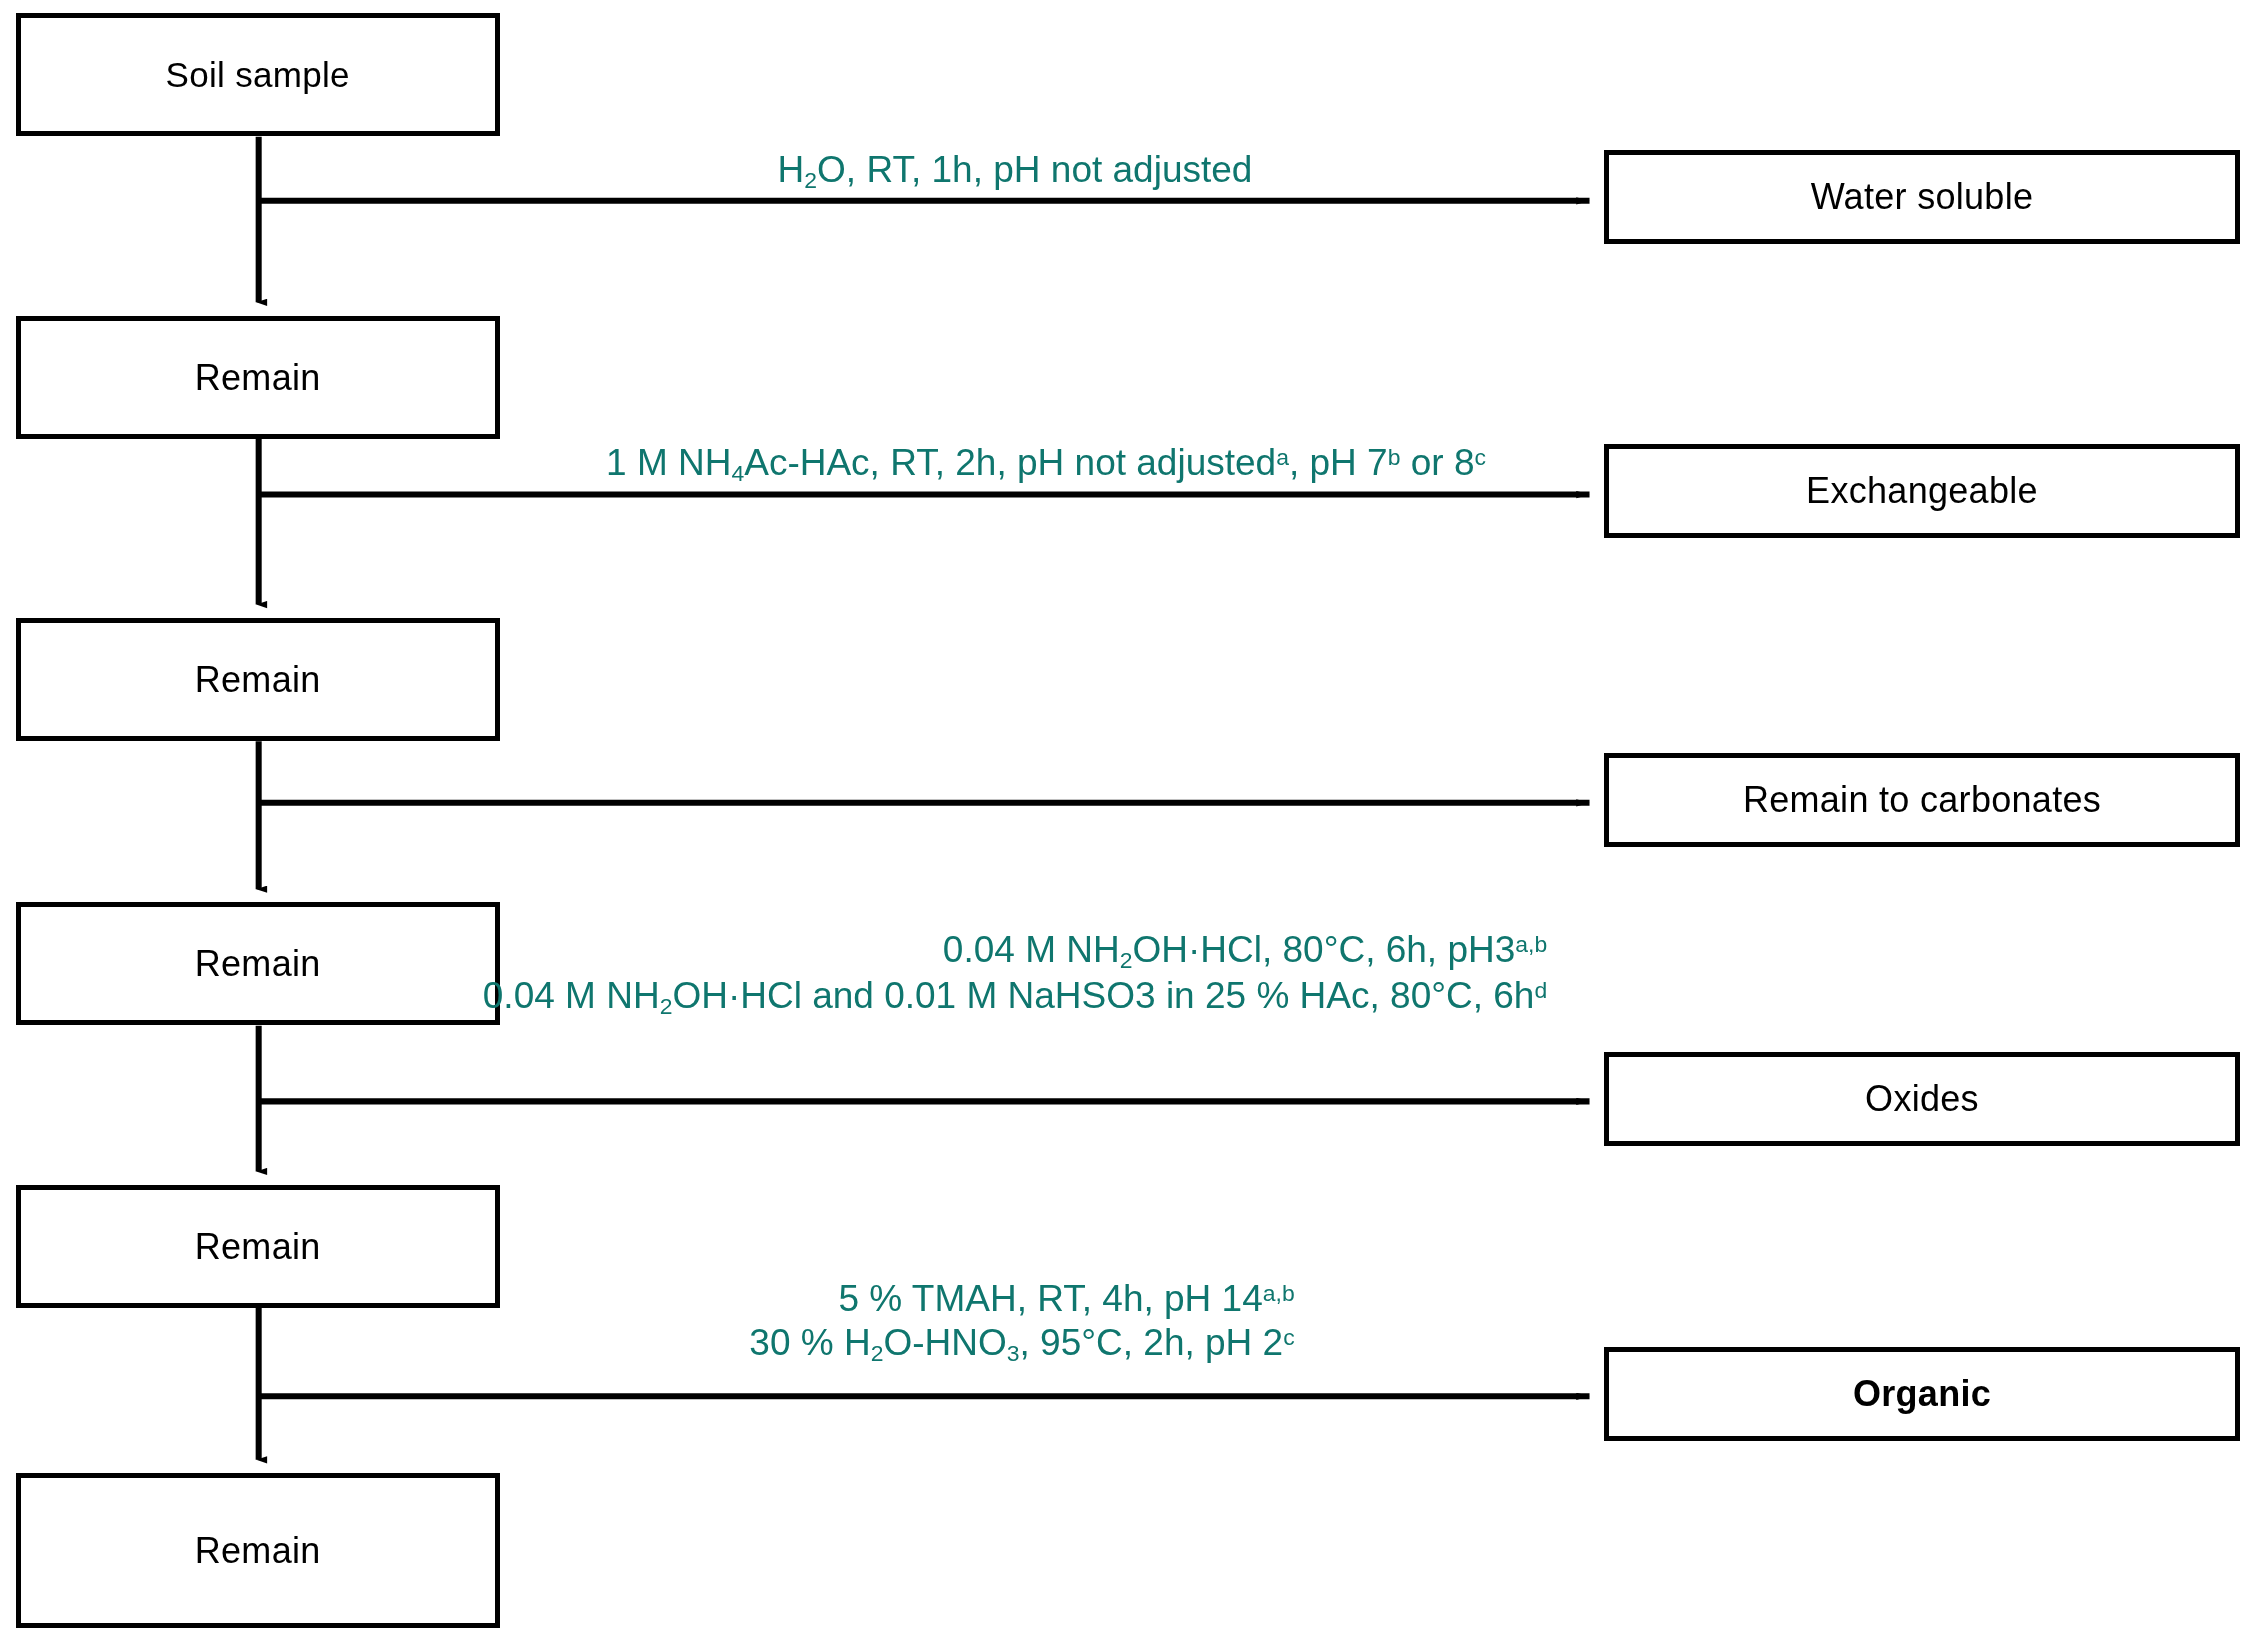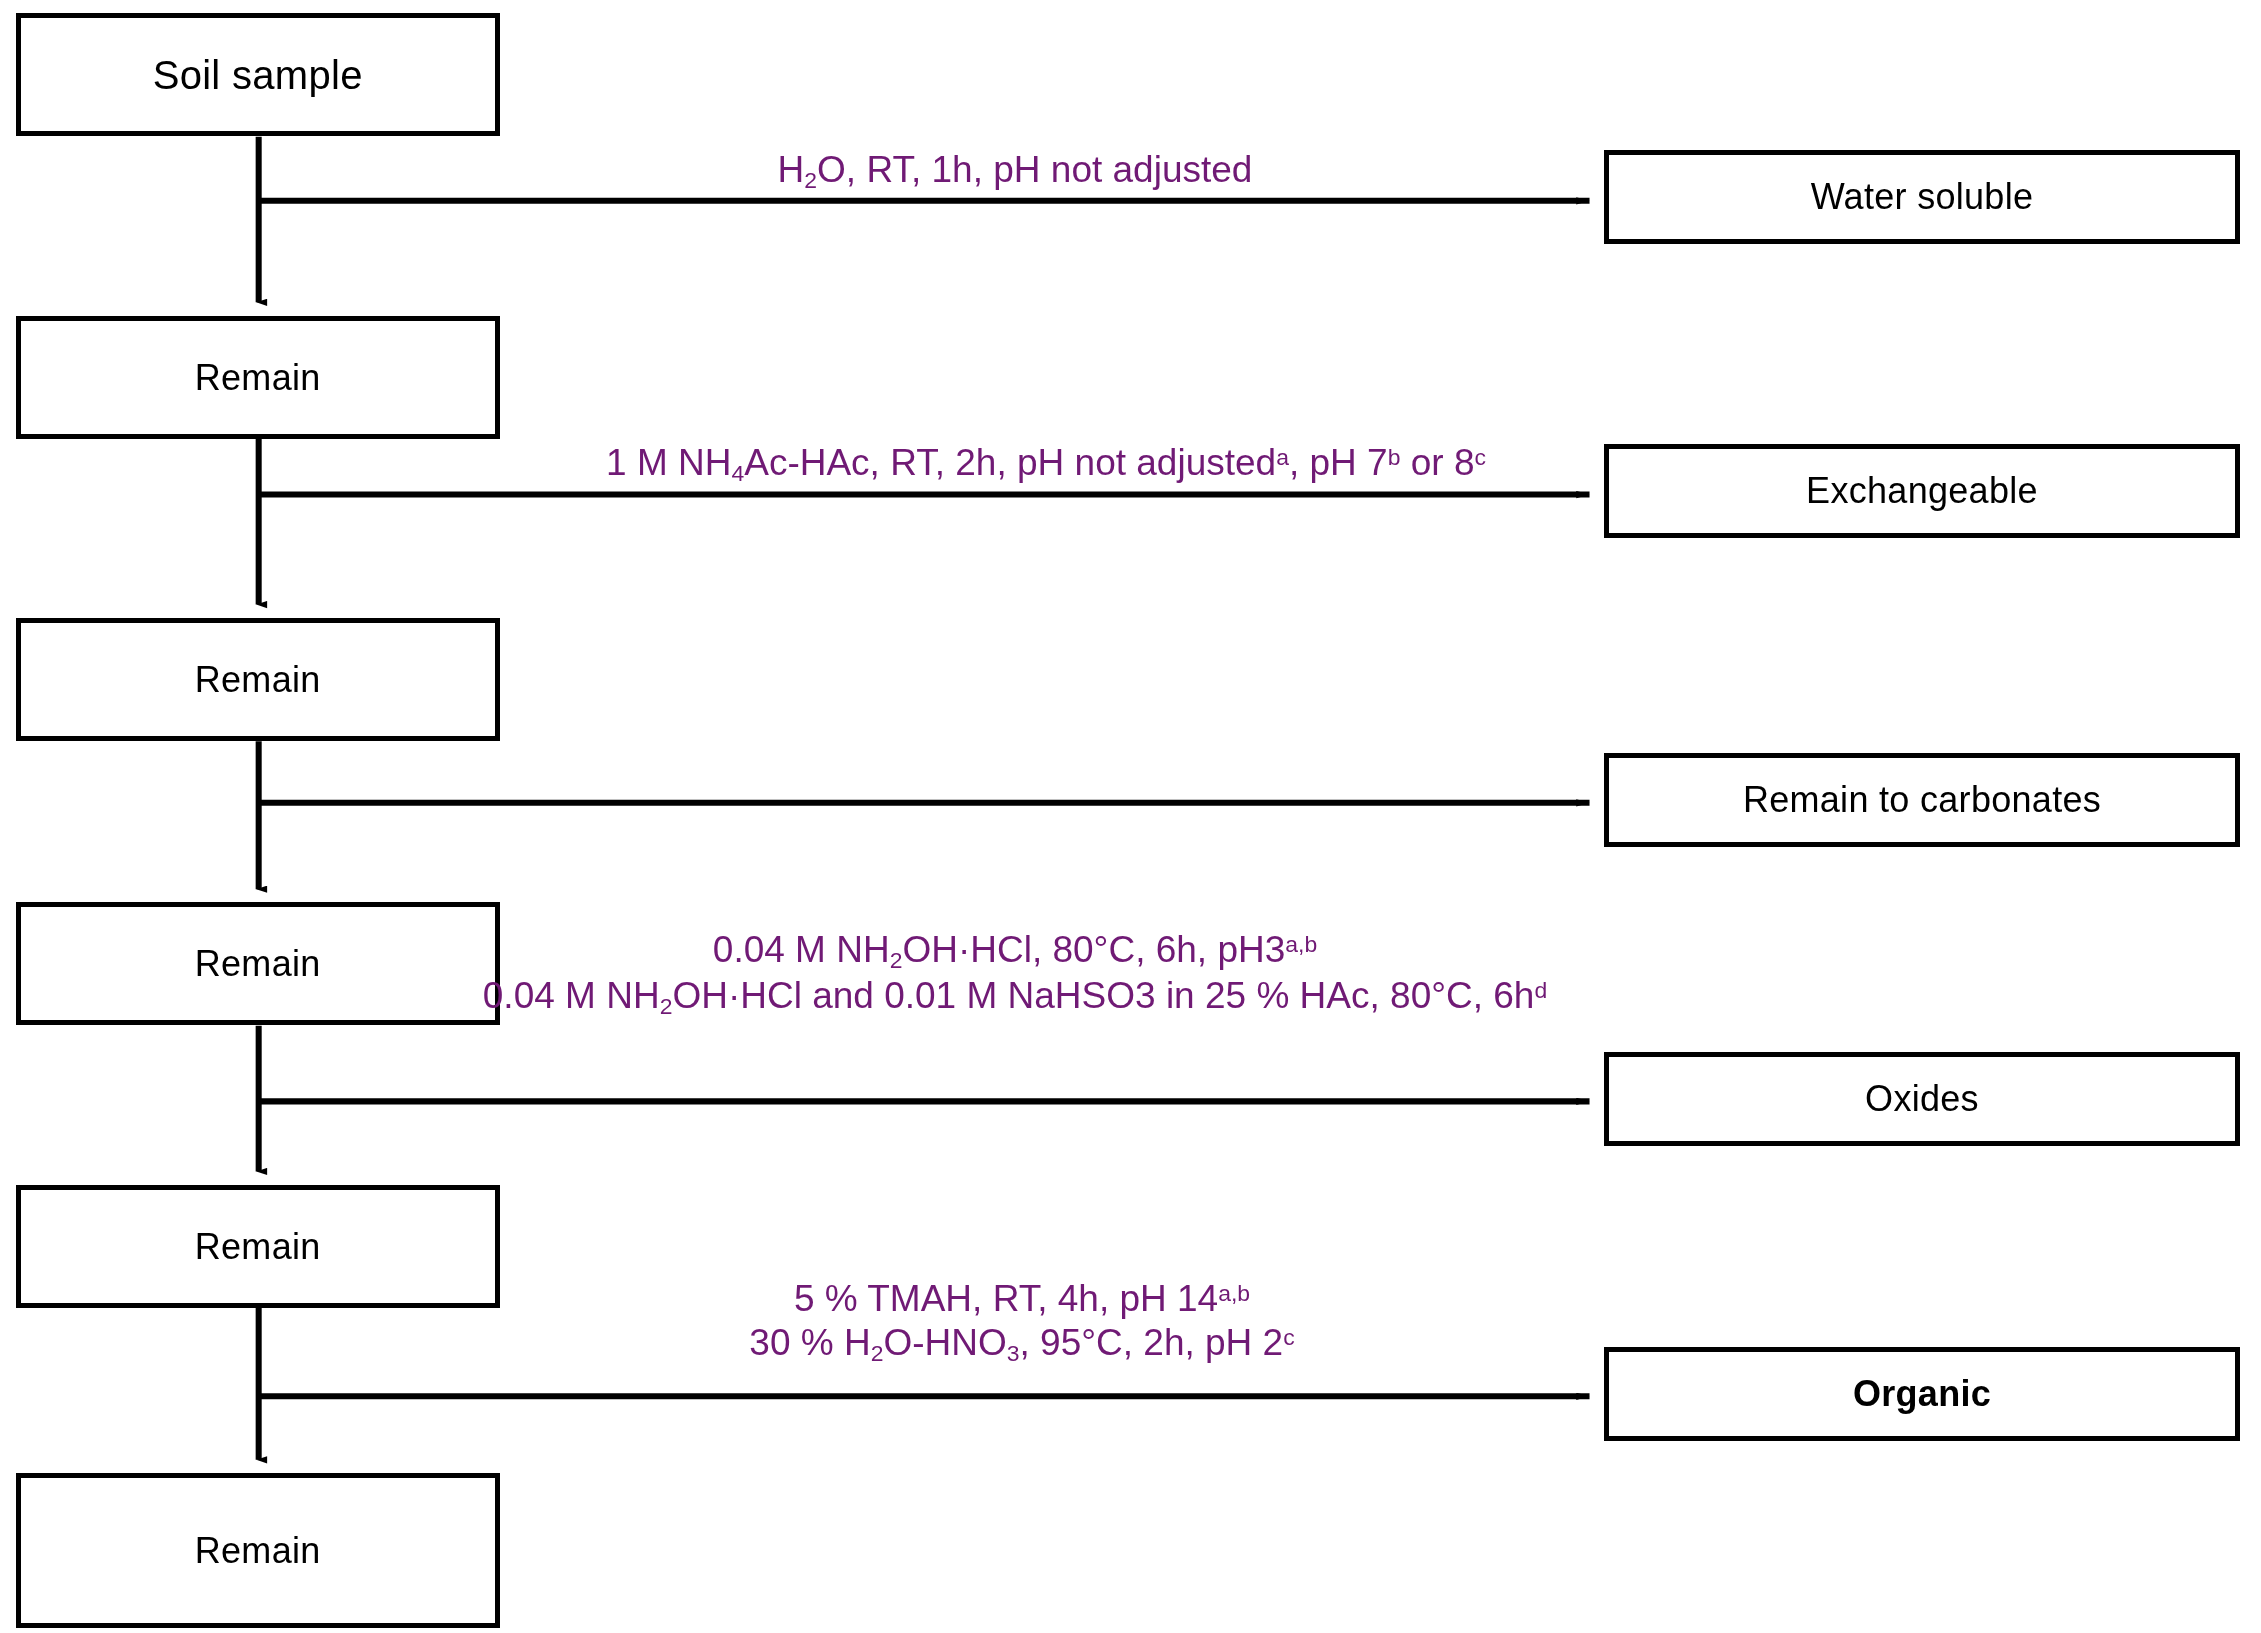--- a/index.html
+++ b/index.html
@@ -23,7 +23,7 @@
     white-space:nowrap;
     letter-spacing:0.3px;
   }
-  .node.big .nlabel{font-size:40px;text-align:right;}
+  .node.big .nlabel{font-size:35px;text-align:right;}
 
   .edgelabel{
     position:absolute;

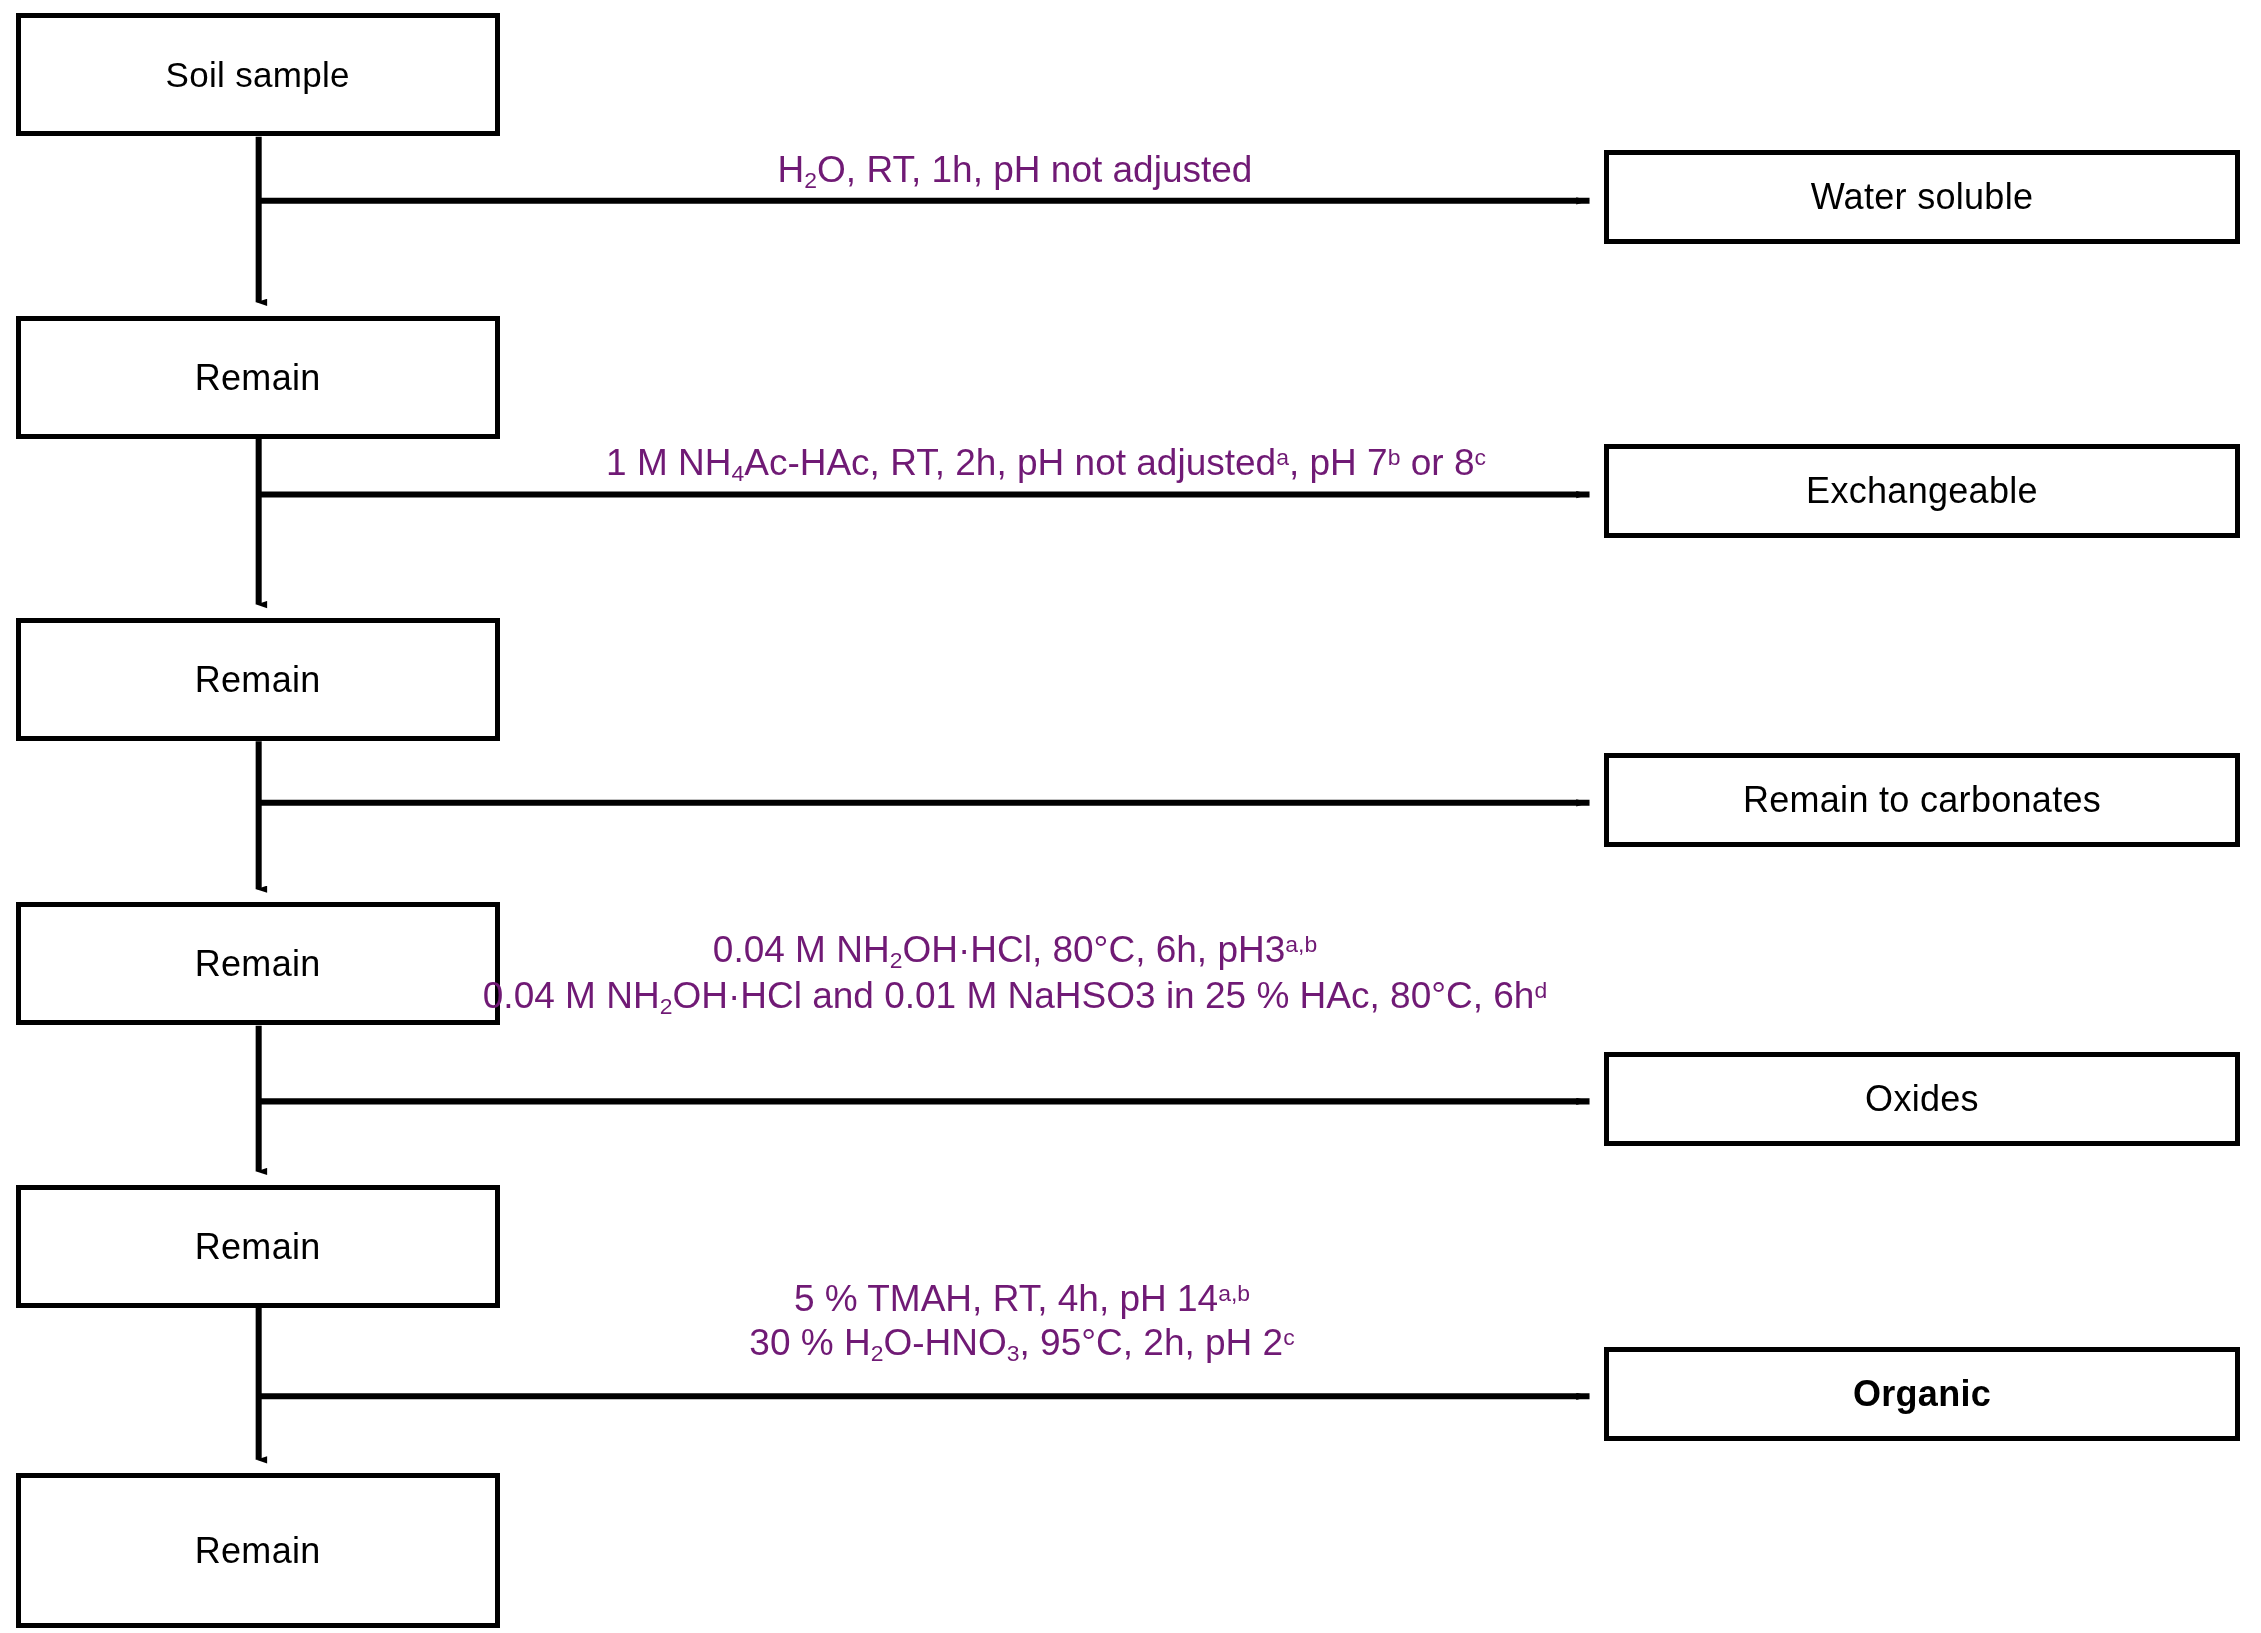--- a/index.html
+++ b/index.html
@@ -27,11 +27,11 @@
 
   .edgelabel{
     position:absolute;
-    color:#701a75;
+    color:#0f766e;
     font-size:37px;
     line-height:1.18;
     white-space:nowrap;
-    text-align:center;
+    text-align:right;
     transform:translateX(-50%);
   }
   .edgelabel .ln{display:block;}

